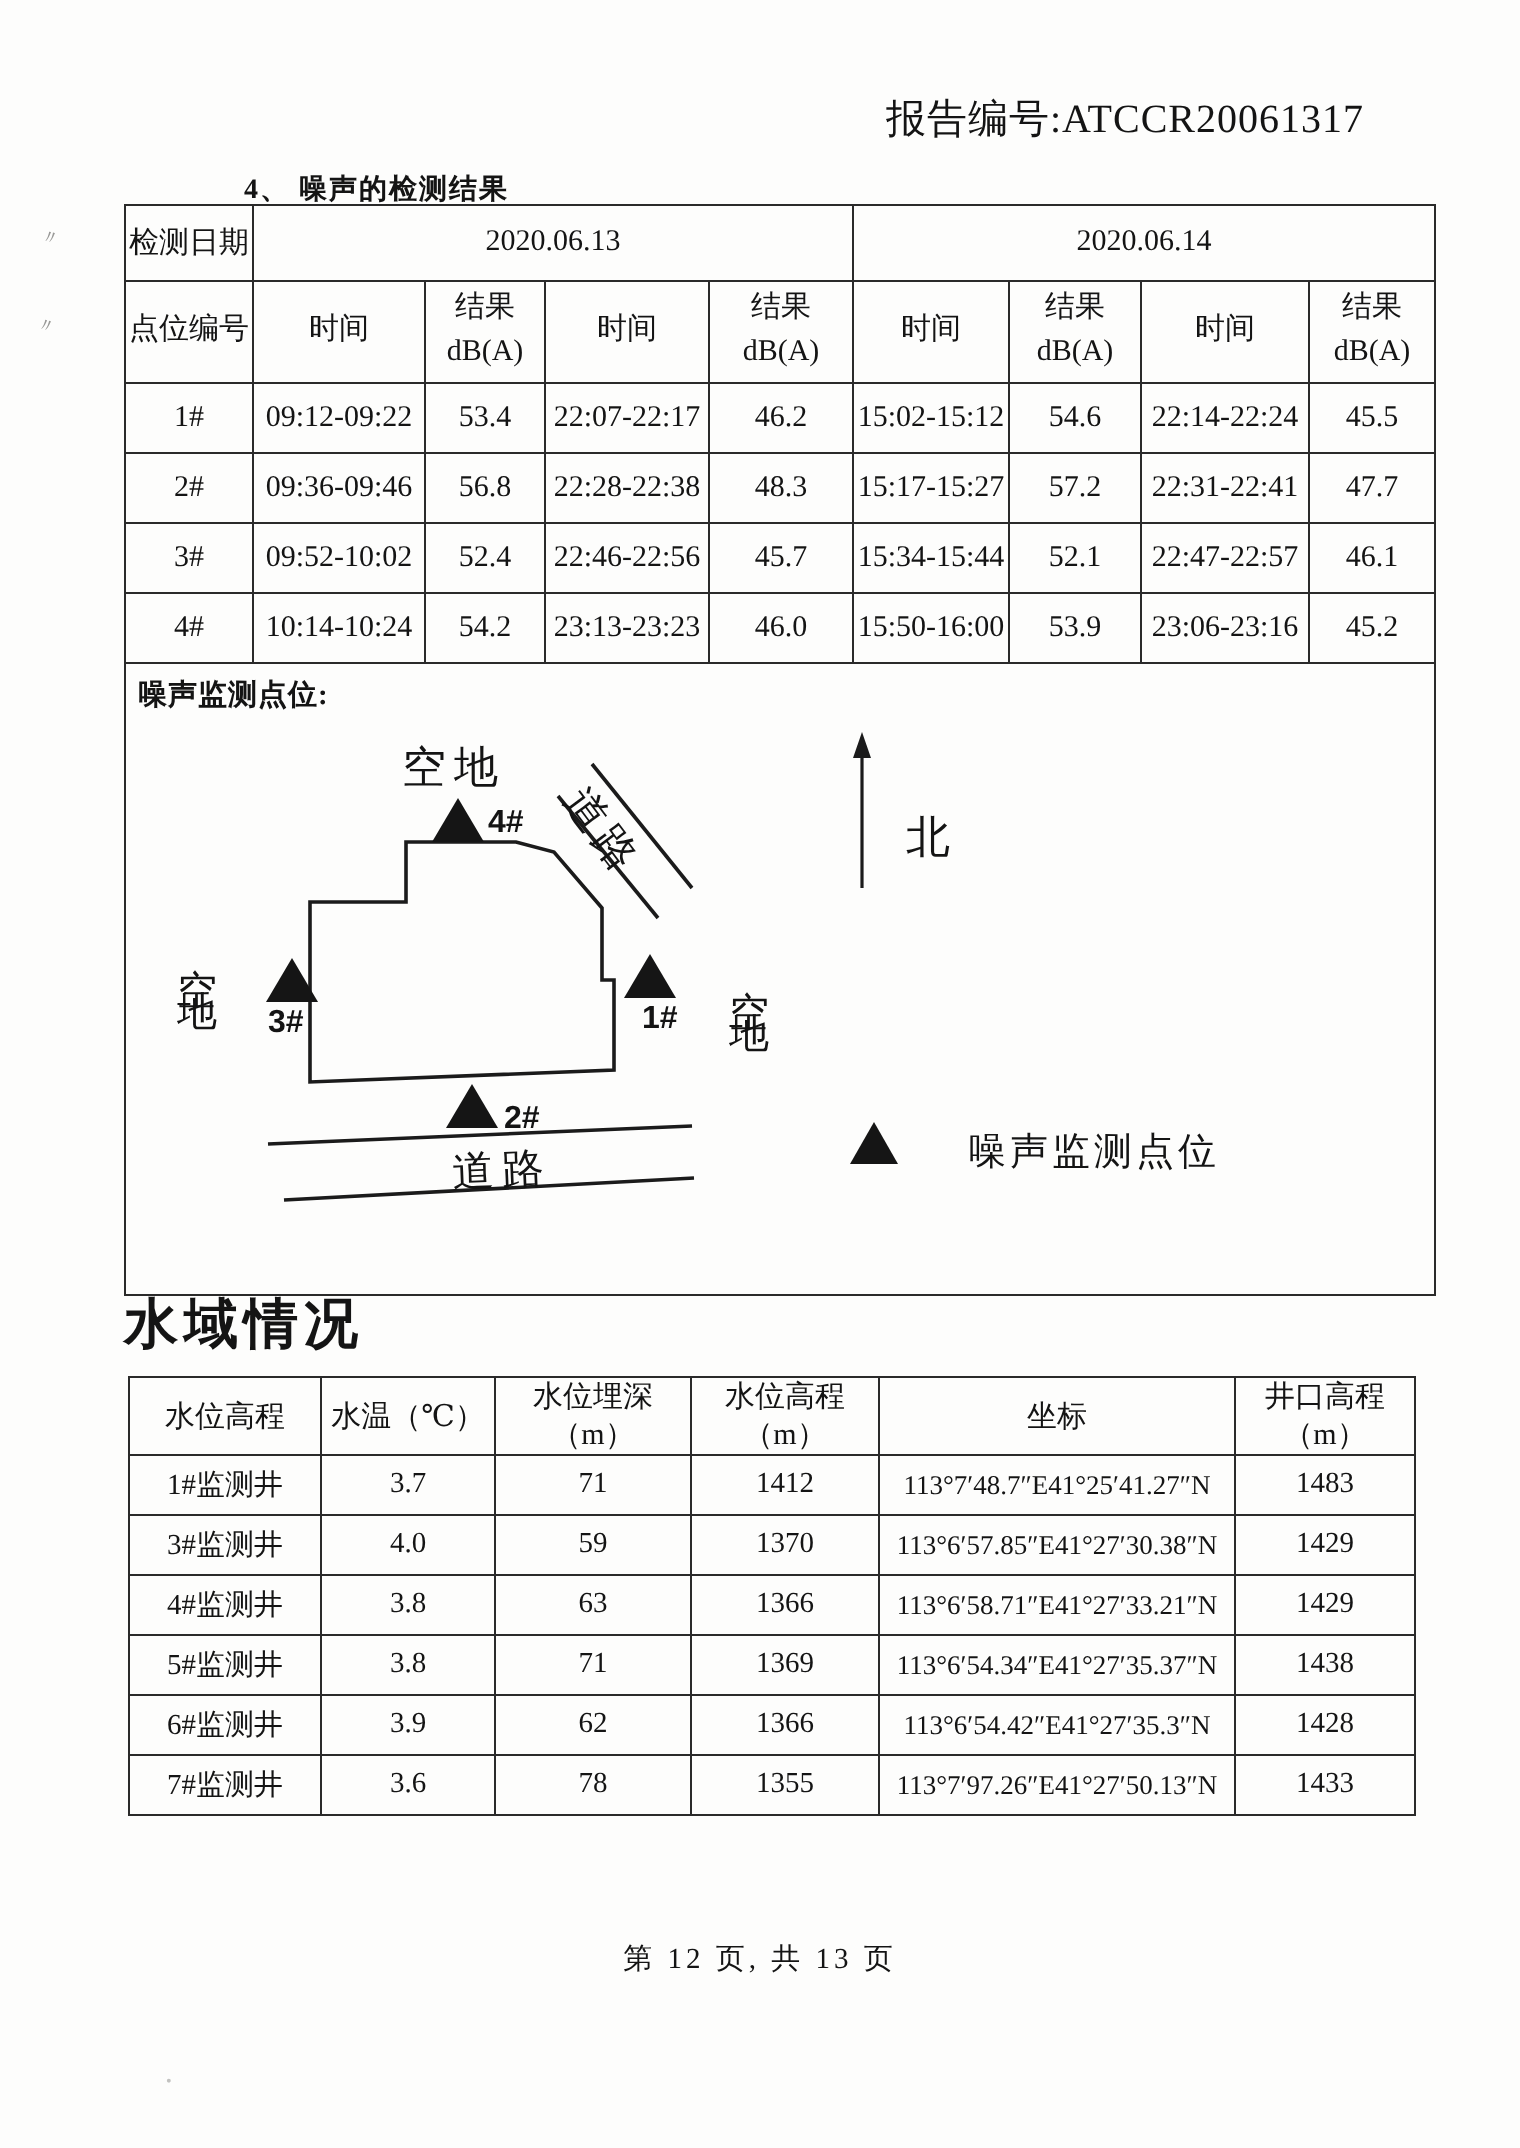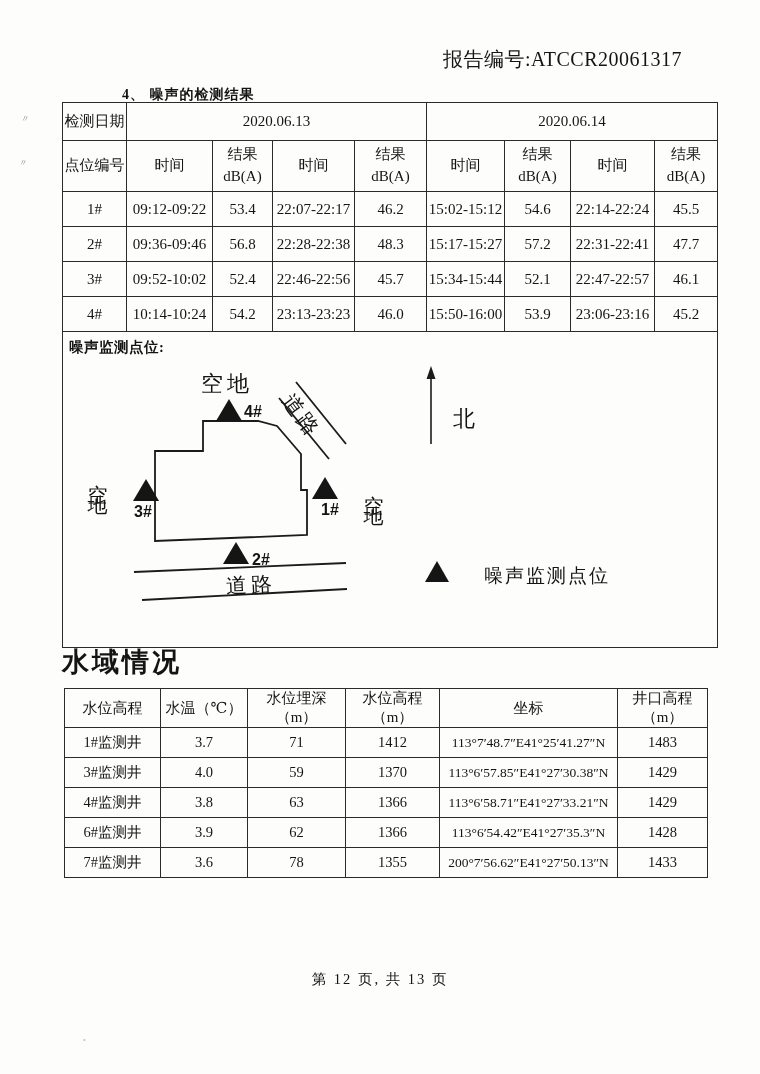--- a/index.html
+++ b/index.html
@@ -245,6 +245,14 @@
           <td>1429</td>
         </tr>
         <tr class="data-row">
+          <td>5#监测井</td>
+          <td>3.8</td>
+          <td>71</td>
+          <td>1369</td>
+          <td>113°6′54.34″E41°27′35.37″N</td>
+          <td>1438</td>
+        </tr>
+        <tr class="data-row">
           <td>6#监测井</td>
           <td>3.9</td>
           <td>62</td>

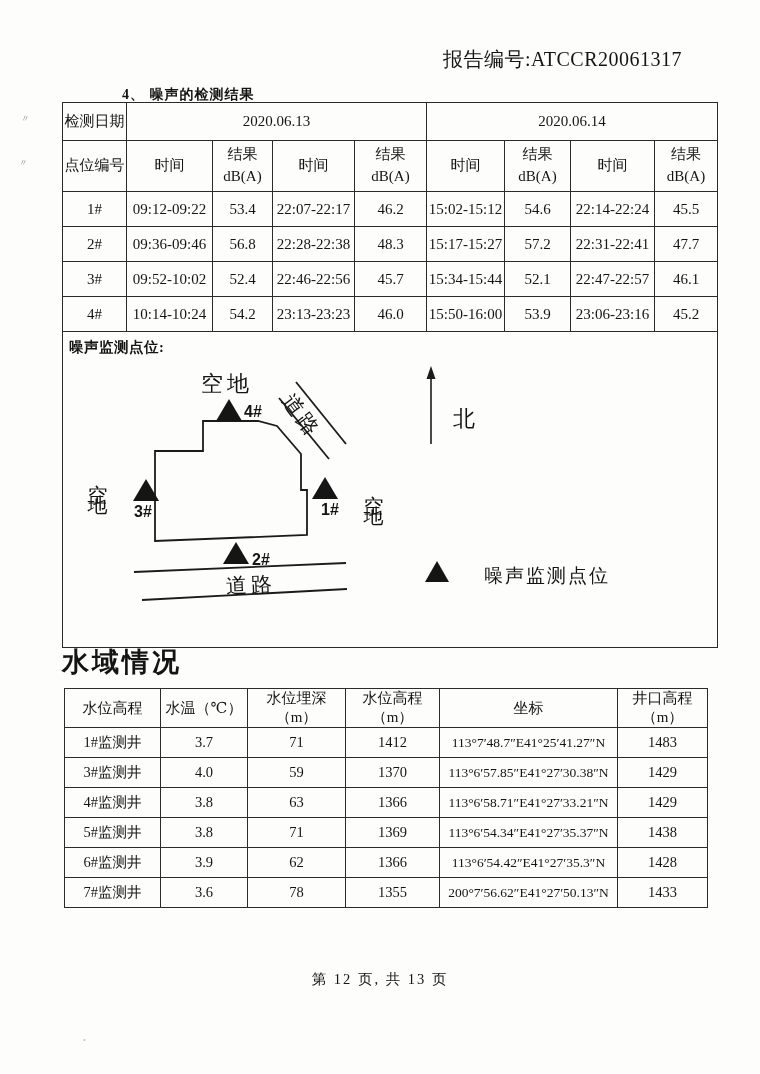--- a/index.html
+++ b/index.html
@@ -265,7 +265,7 @@
           <td>3.6</td>
           <td>78</td>
           <td>1355</td>
-          <td>200°7′56.62″E41°27′50.13″N</td>
+          <td>113°7′97.26″E41°27′50.13″N</td>
           <td>1433</td>
         </tr>
       </tbody>

